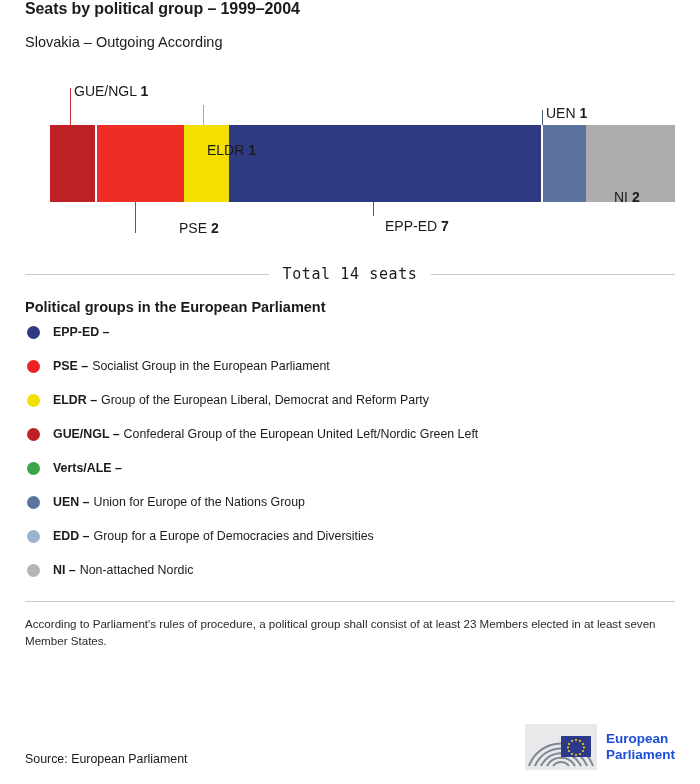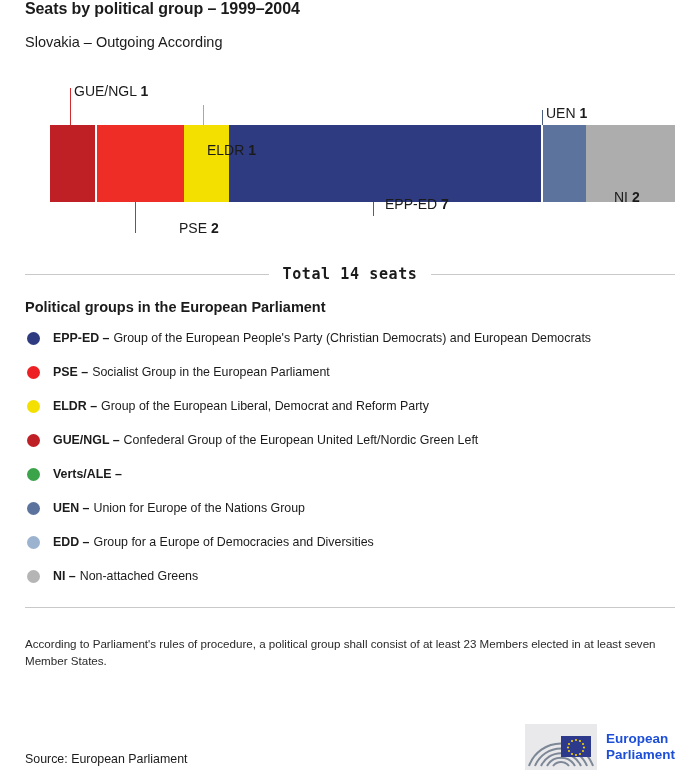--- a/index.html
+++ b/index.html
@@ -204,7 +204,7 @@
       </div>
 
       <div class="tick dark" style="left:348px; top:119px; height:14px;"></div>
-      <div class="lbl" style="left:352px; top:113px;padding-left:8px;">
+      <div class="lbl" style="left:352px; top:135px;padding-left:8px;">
         <span>EPP-ED</span>
         <b>7</b>
       </div>

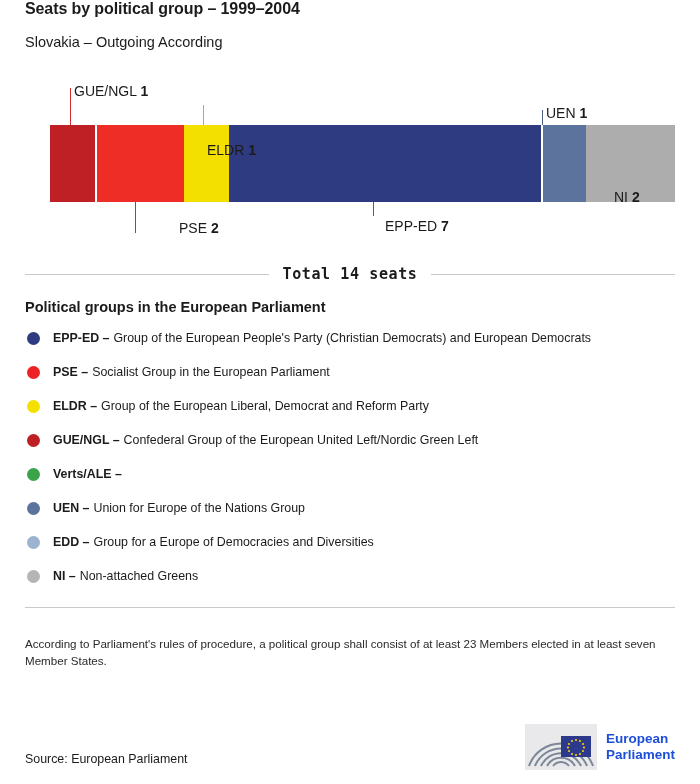--- a/index.html
+++ b/index.html
@@ -80,7 +80,7 @@
   }
   .total-text {
     font-size: 15px;
-    font-weight: bold;
+    font-weight: normal;
     letter-spacing: 0.6px;
     font-family: "DejaVu Sans Mono", monospace;
     color: #1b1b1b;

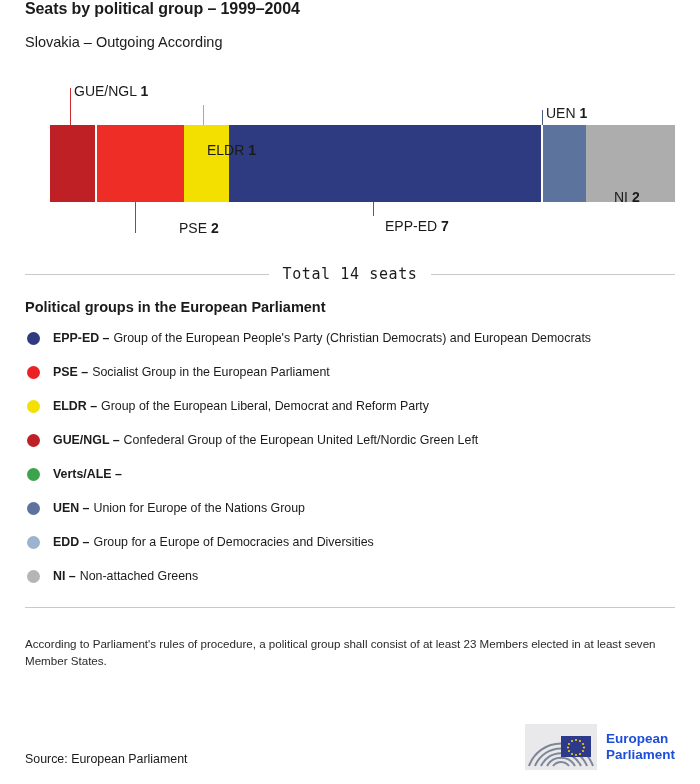--- a/index.html
+++ b/index.html
@@ -91,7 +91,6 @@
     font-size: 14.5px;
     font-weight: bold;
     margin-top: 16px;
-    margin-bottom: 6px;
   }
   .legend-item {
     display: flex;

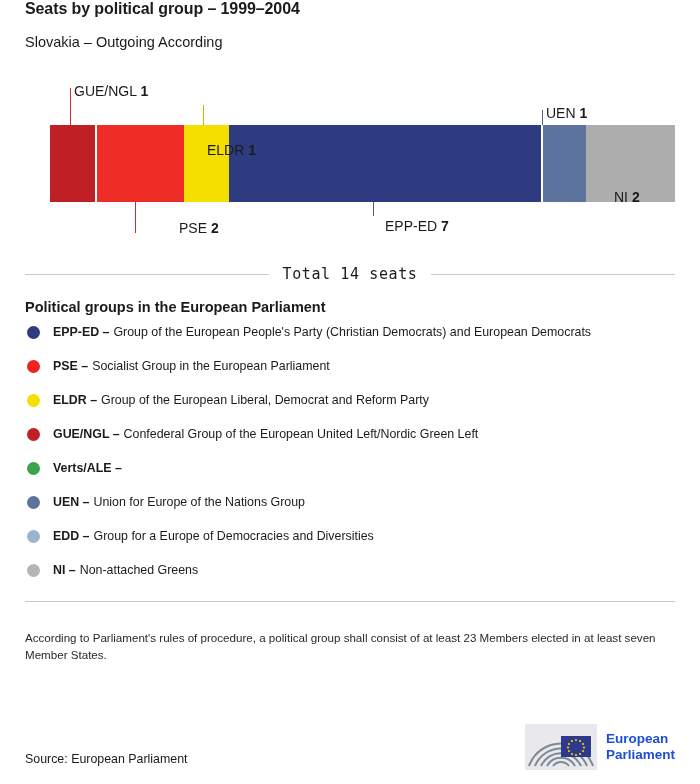--- a/index.html
+++ b/index.html
@@ -235,7 +235,6 @@
     <div class="legend-item">
       <span class="dot" style="background:#2e3b80;"></span>
       <span class="leg-abbr">EPP-ED –</span>
-      <span class="leg-desc">Group of the European People's Party (Christian Democrats) and European Democrats</span>
     </div>
     <div class="legend-item">
       <span class="dot" style="background:#ed2024;"></span>

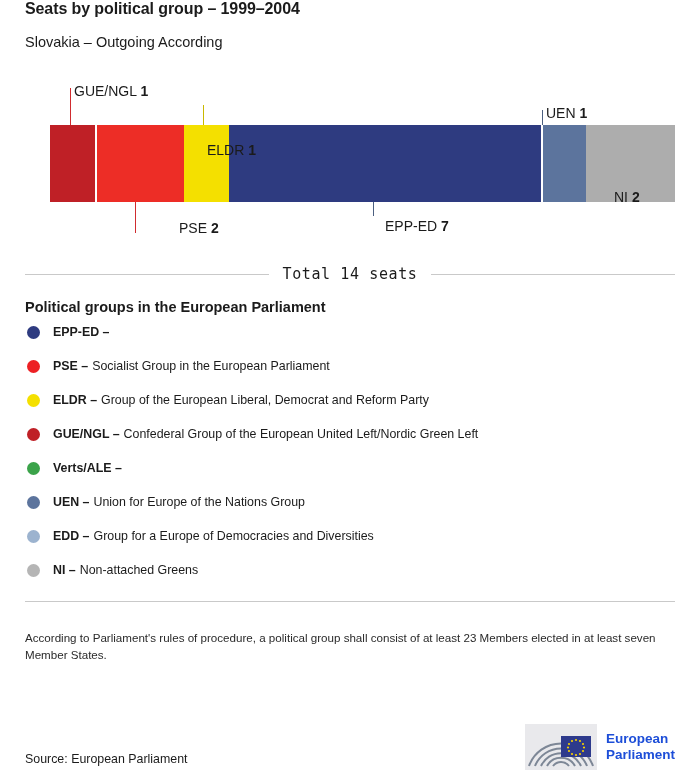--- a/index.html
+++ b/index.html
@@ -268,7 +268,7 @@
     <div class="legend-item">
       <span class="dot" style="background:#b5b5b5;"></span>
       <span class="leg-abbr">NI –</span>
-      <span class="leg-desc">Non-attached Greens</span>
+      <span class="leg-desc">Non-attached Nordic</span>
     </div>
   </div>
 

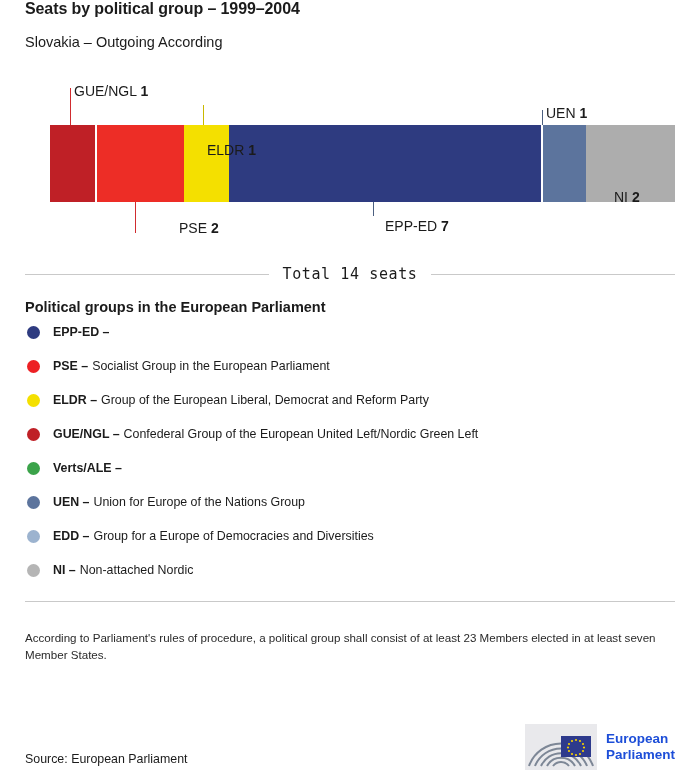--- a/index.html
+++ b/index.html
@@ -119,7 +119,7 @@
     font-size: 11.6px;
     line-height: 1.45;
     color: #2a2a2a;
-    margin-top: 28px;
+    margin-top: 14px;
     max-width: 640px;
   }
   .source-row {

